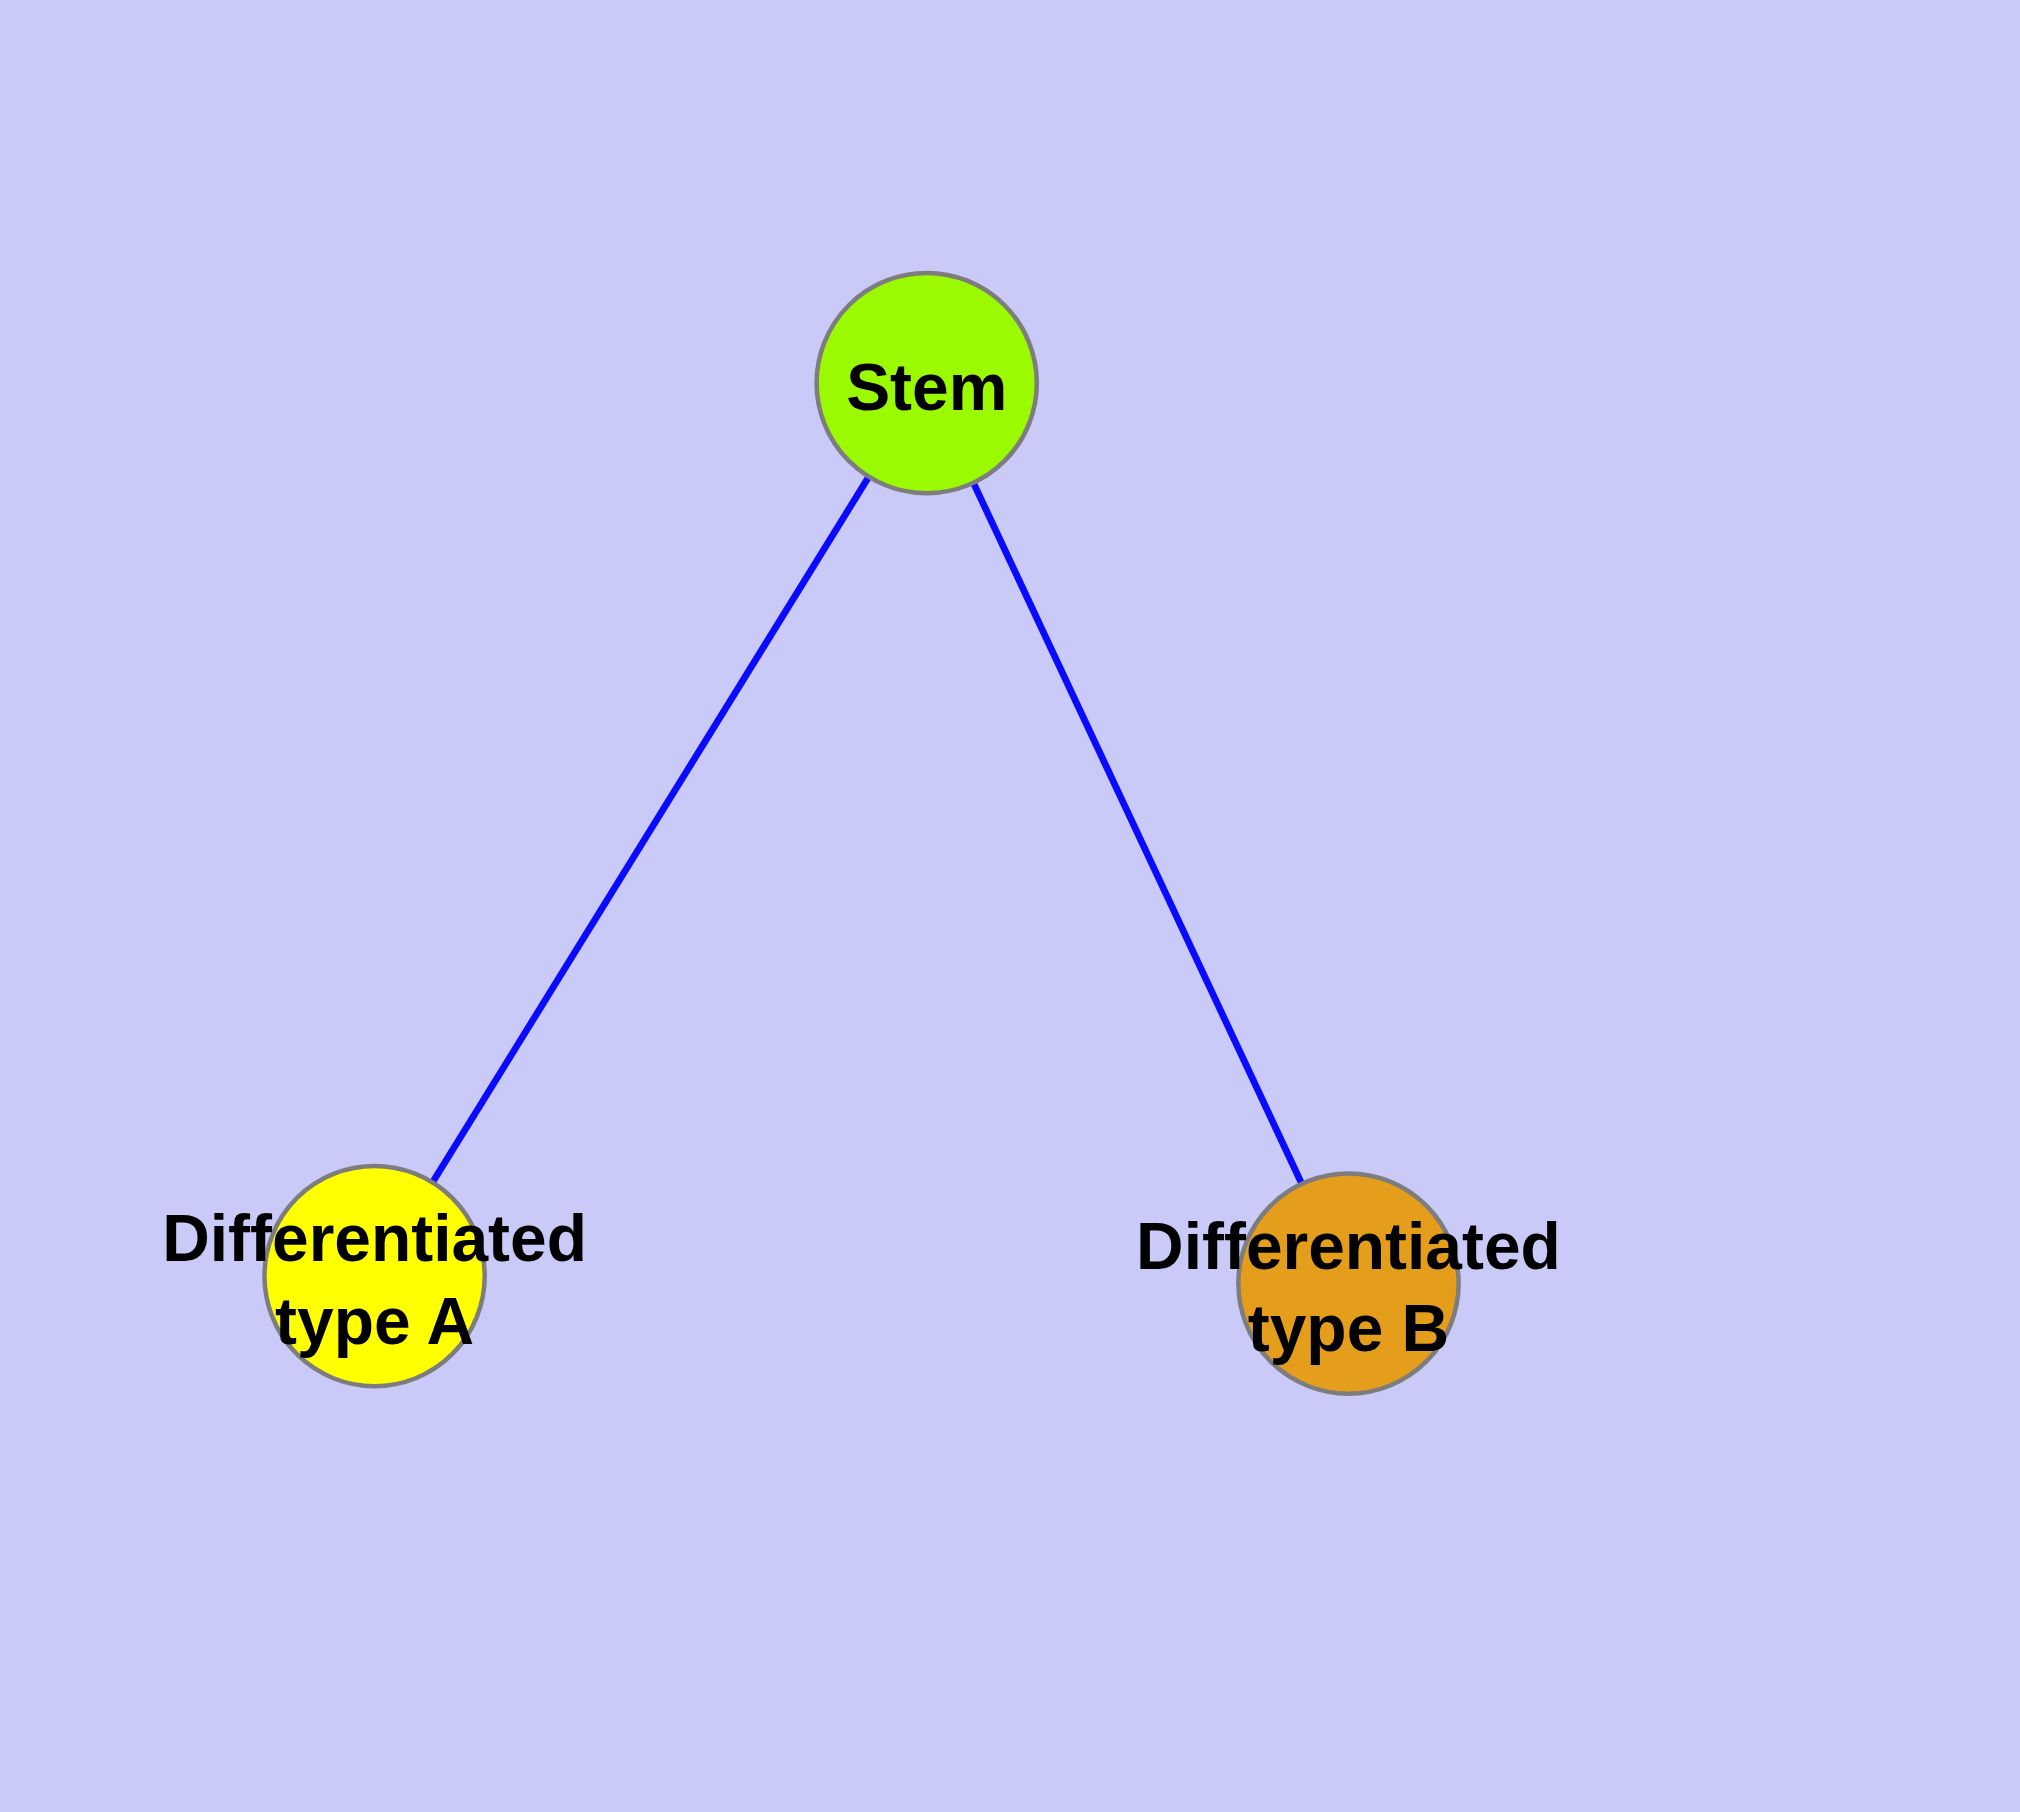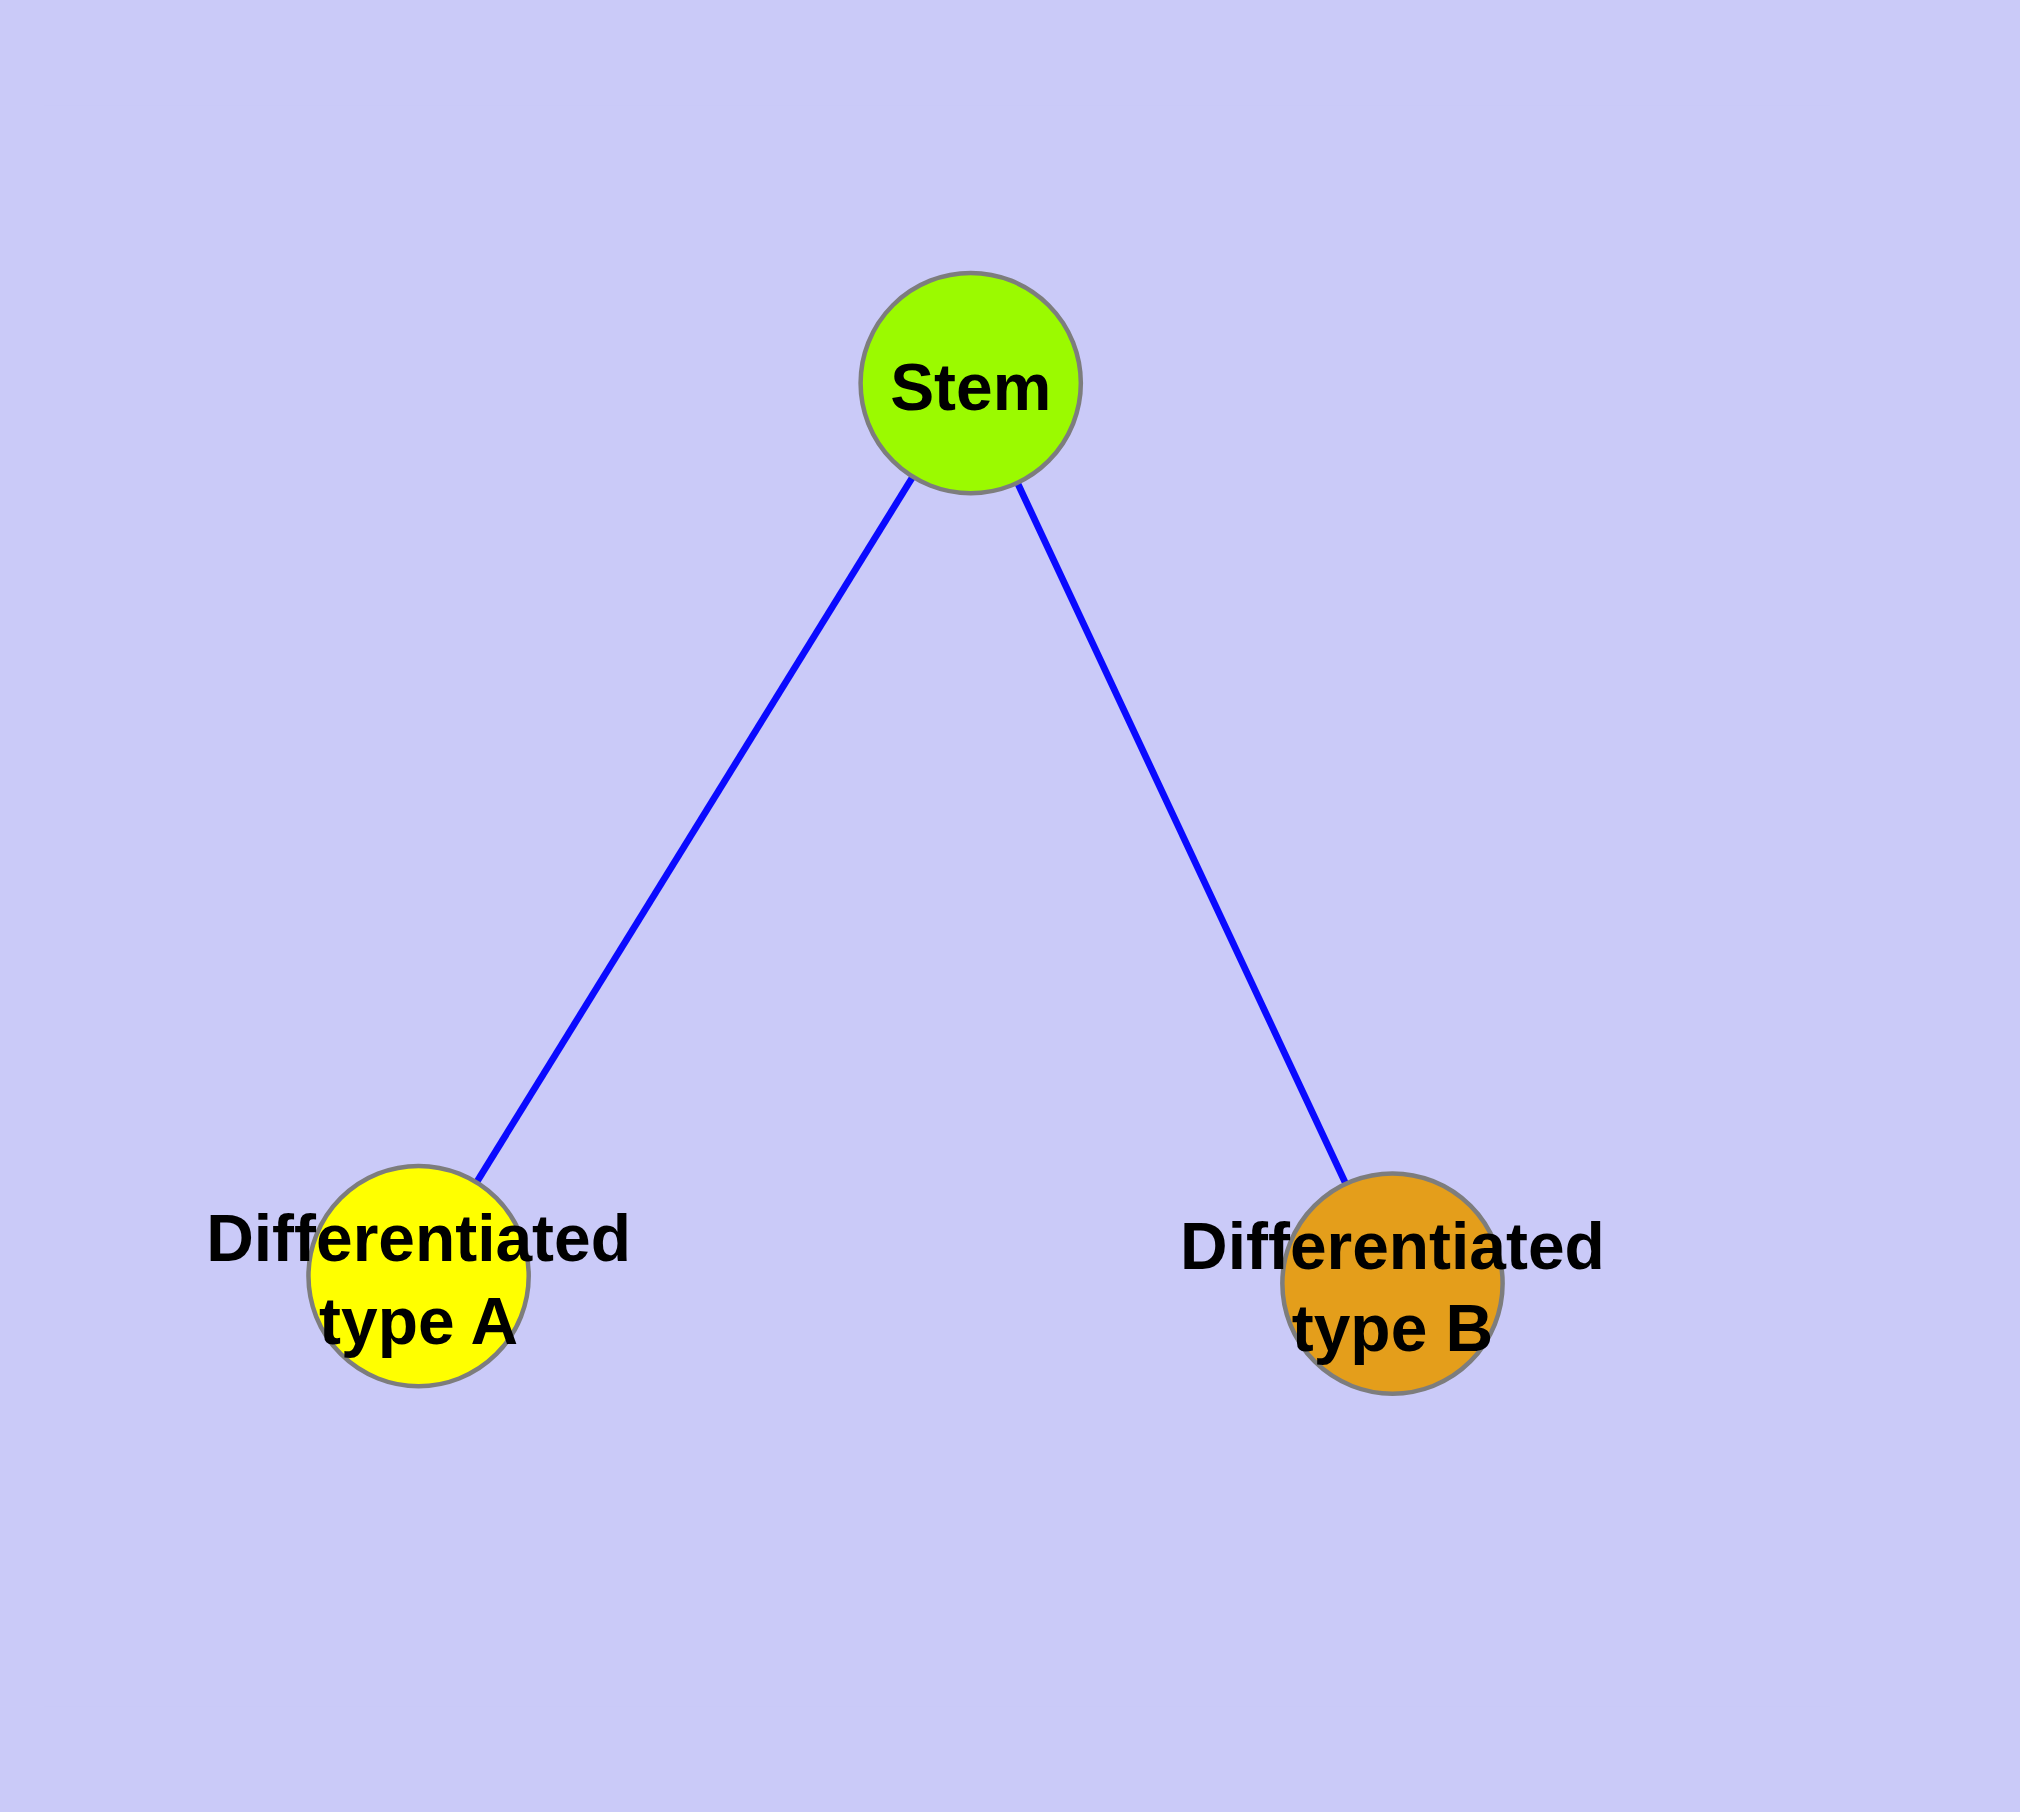--- a/index.html
+++ b/index.html
@@ -12,7 +12,6 @@
     width: 1786px;
     height: 1812px;
     overflow: hidden;
-    padding-left: 44px;
   }
   svg {
     display: block;

